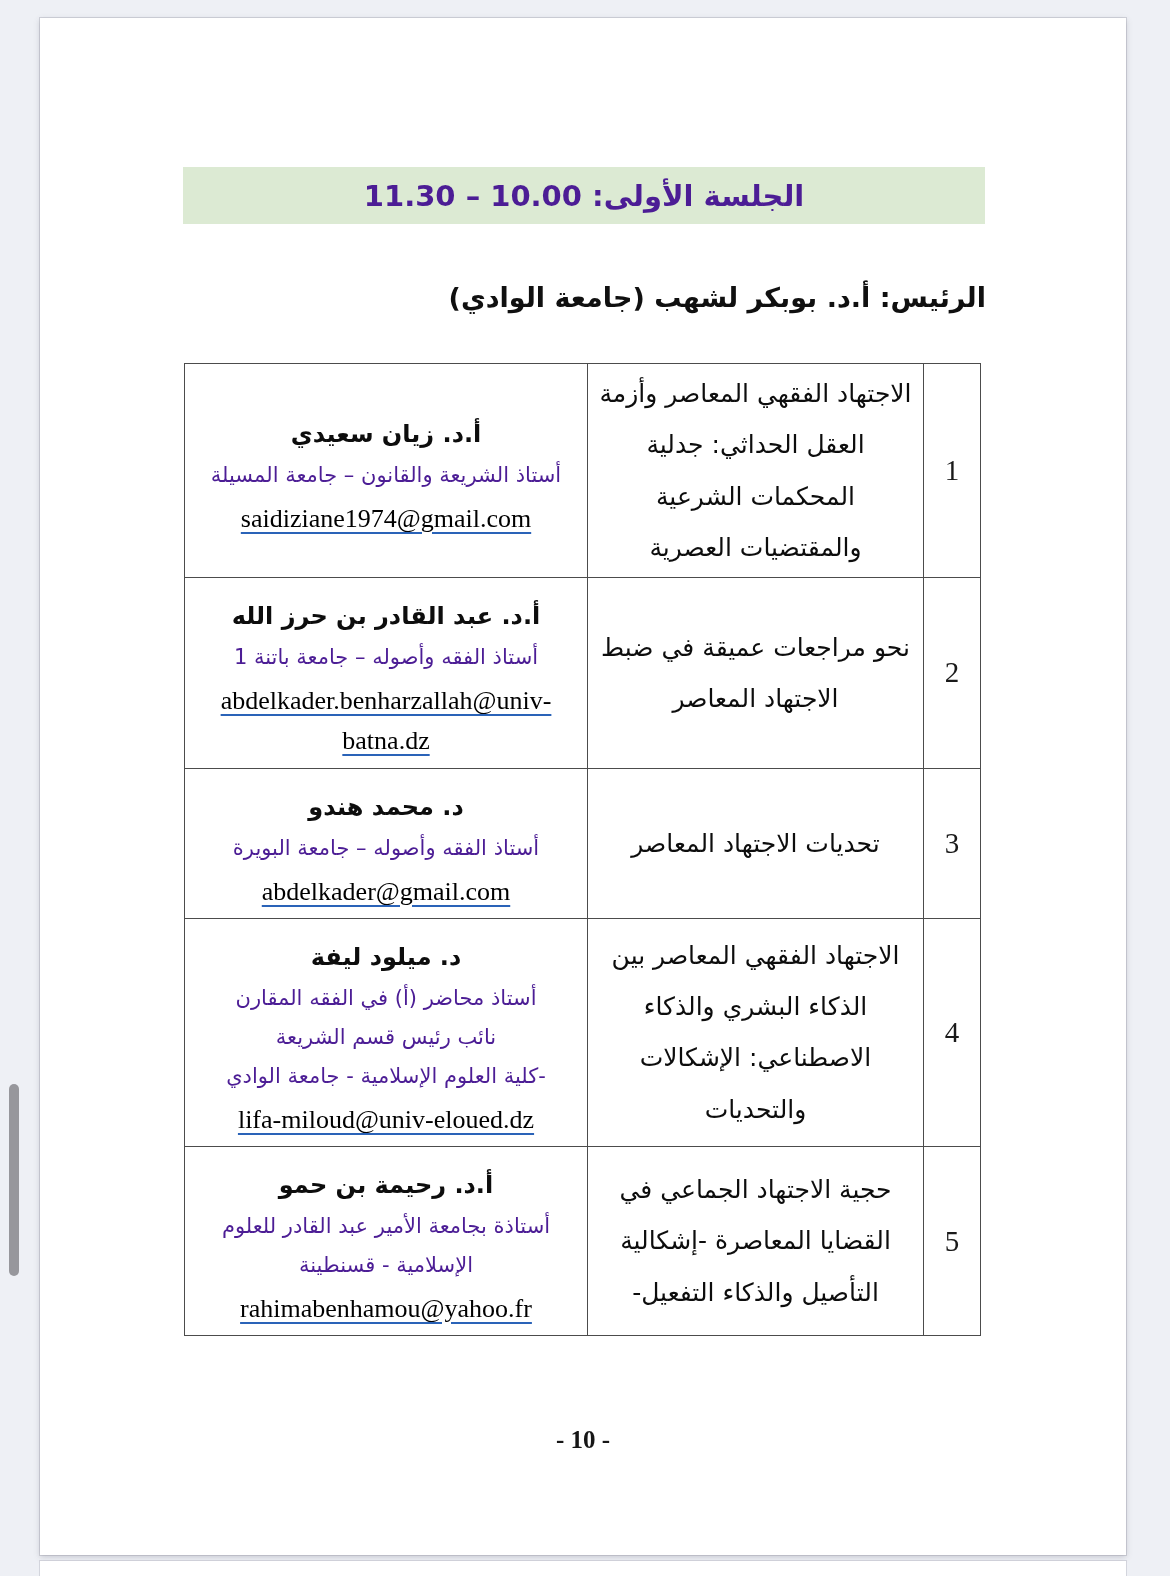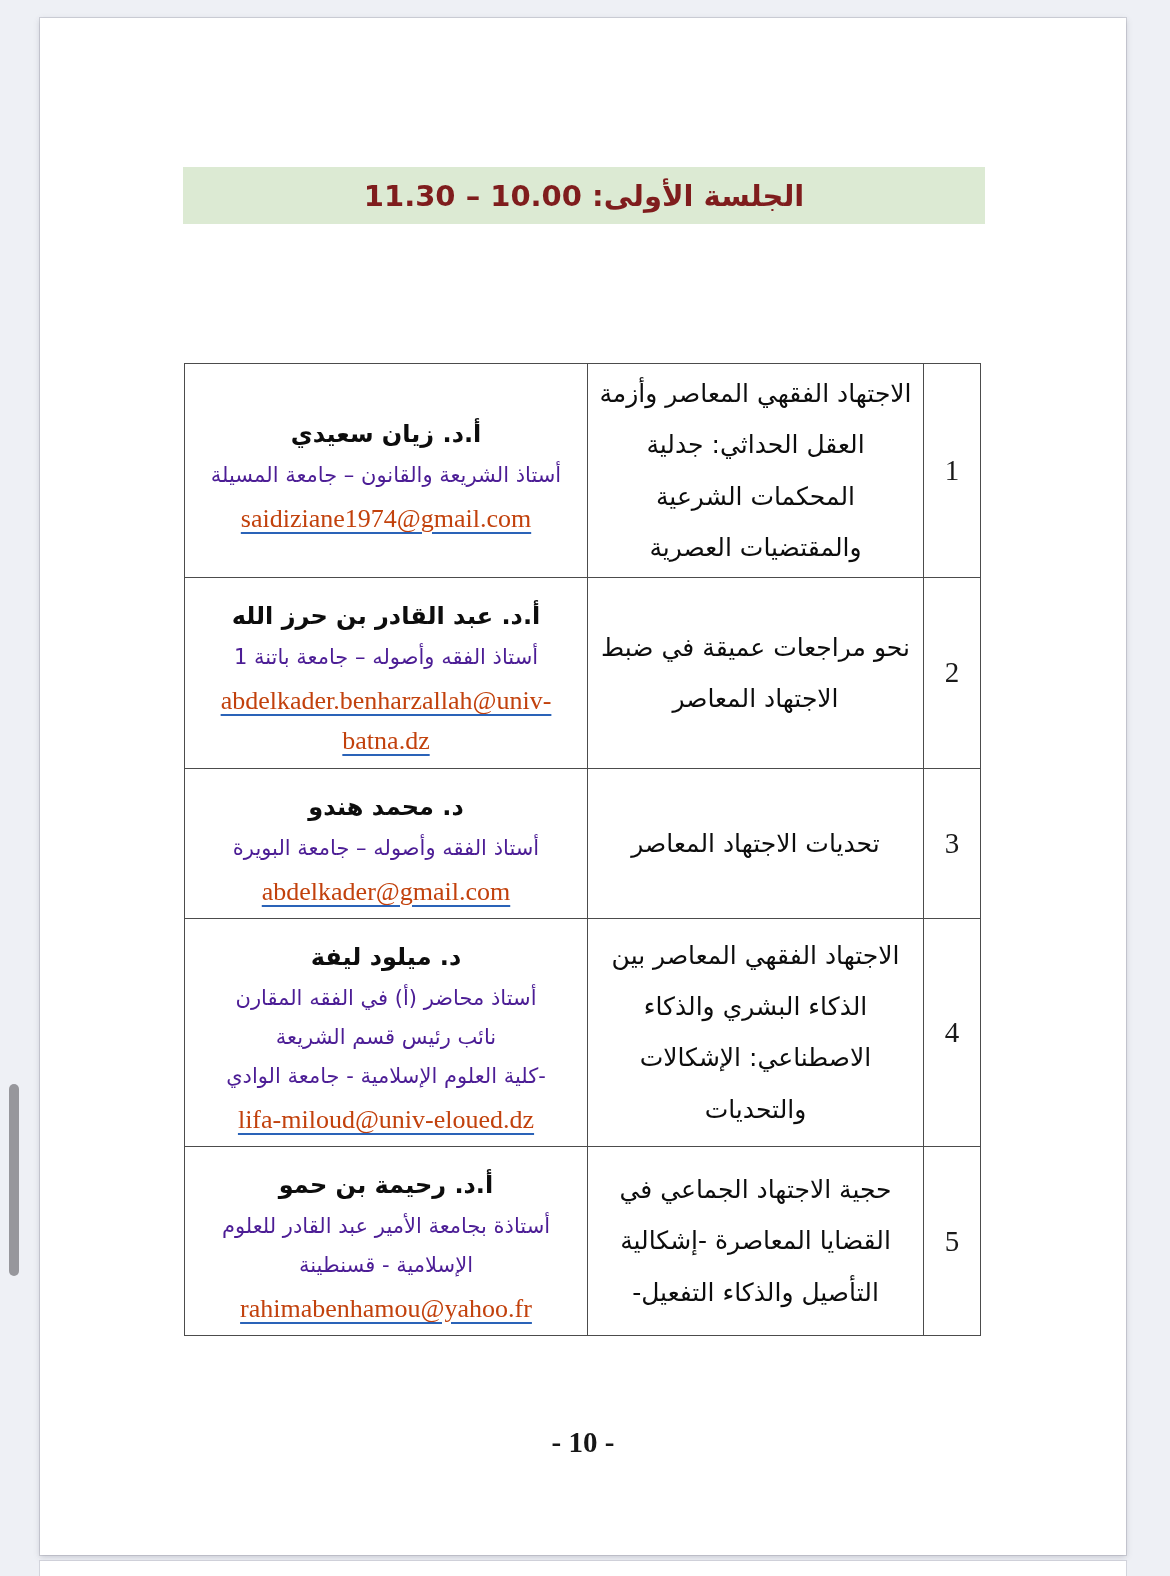--- a/index.html
+++ b/index.html
@@ -38,7 +38,7 @@
     background: #dcead3;
     display: flex; align-items: center; justify-content: center;
     direction: rtl;
-    font-size: 29px; font-weight: bold; color: #7f1d1d;
+    font-size: 29px; font-weight: bold; color: #4c1d95;
   }
   .chair-line {
     position: absolute;

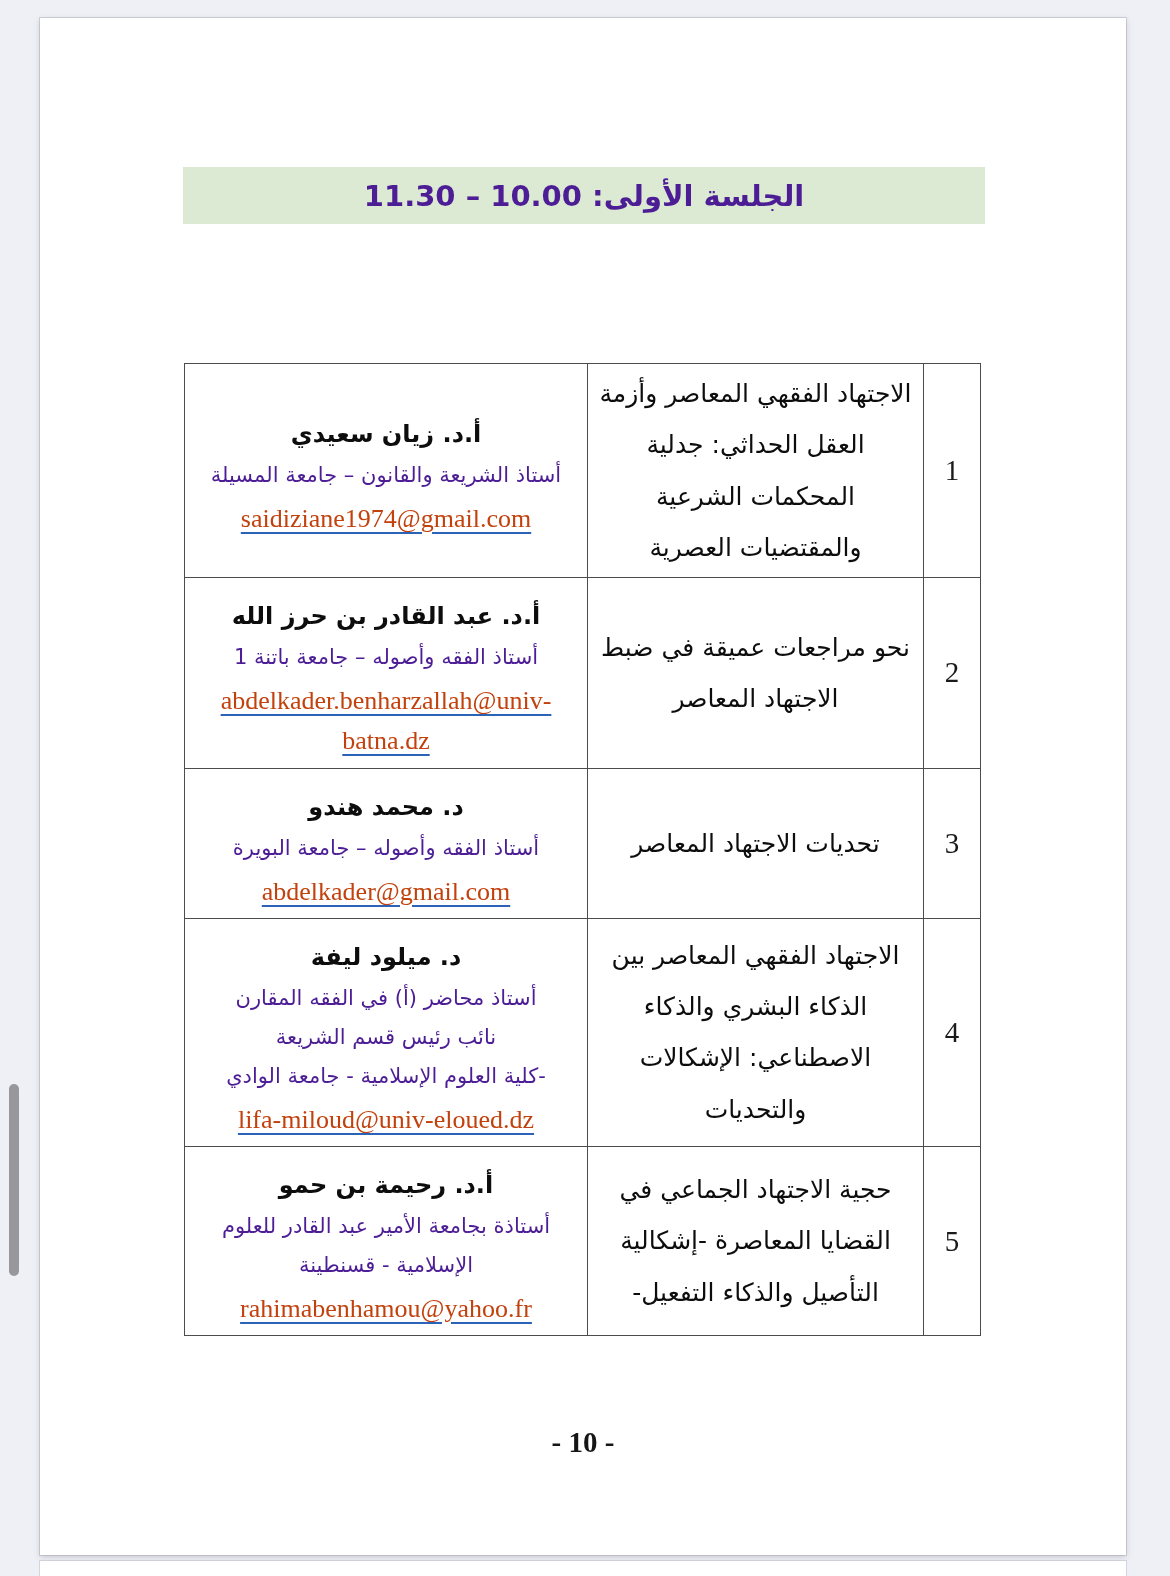--- a/index.html
+++ b/index.html
@@ -123,6 +123,7 @@
     <span>الجلسة الأولى: 10.00 – 11.30</span>
   </div>
 
+  <div class="chair-line">الرئيس: أ.د. بوبكر لشهب (جامعة الوادي)</div>
 
   <table class="program">
     <colgroup>

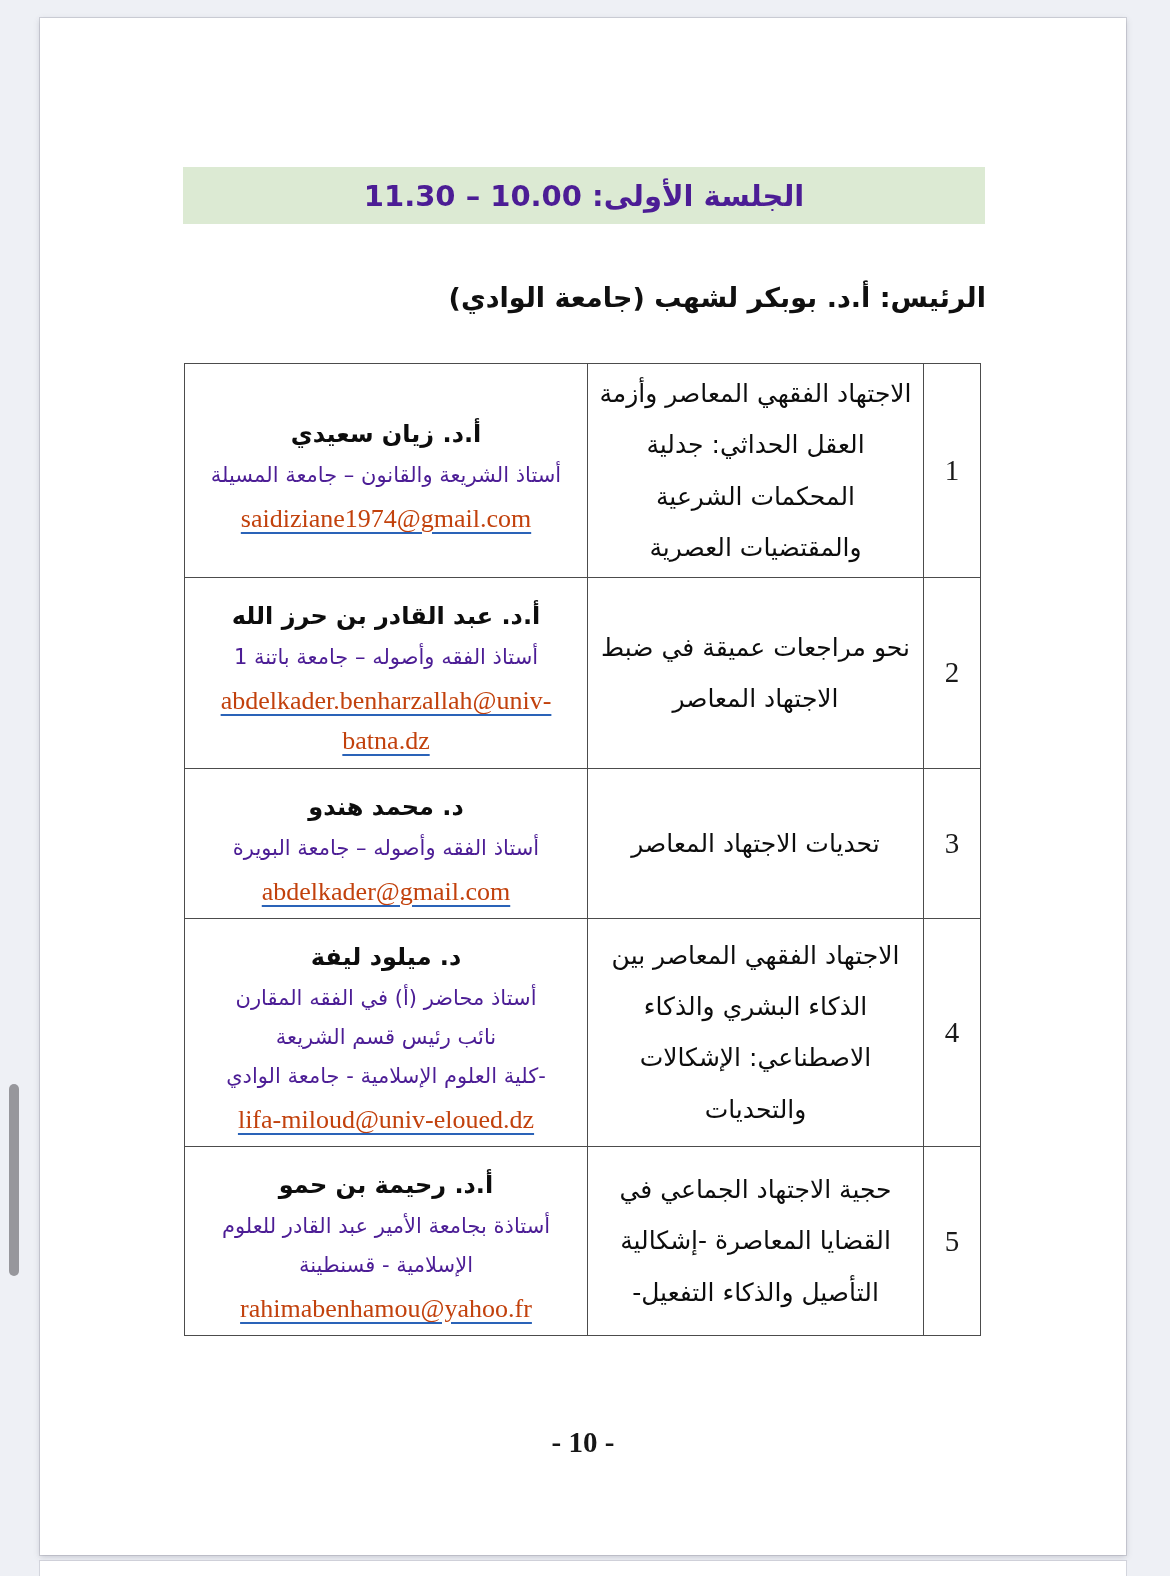--- a/index.html
+++ b/index.html
@@ -89,7 +89,7 @@
     font-family: "Liberation Serif", serif;
     direction: ltr; unicode-bidi: isolate;
     font-size: 26px;
-    color: #c2410c;
+    color: #000000;
     text-decoration: underline;
     text-decoration-color: #2a63b8;
     text-underline-offset: 5px;

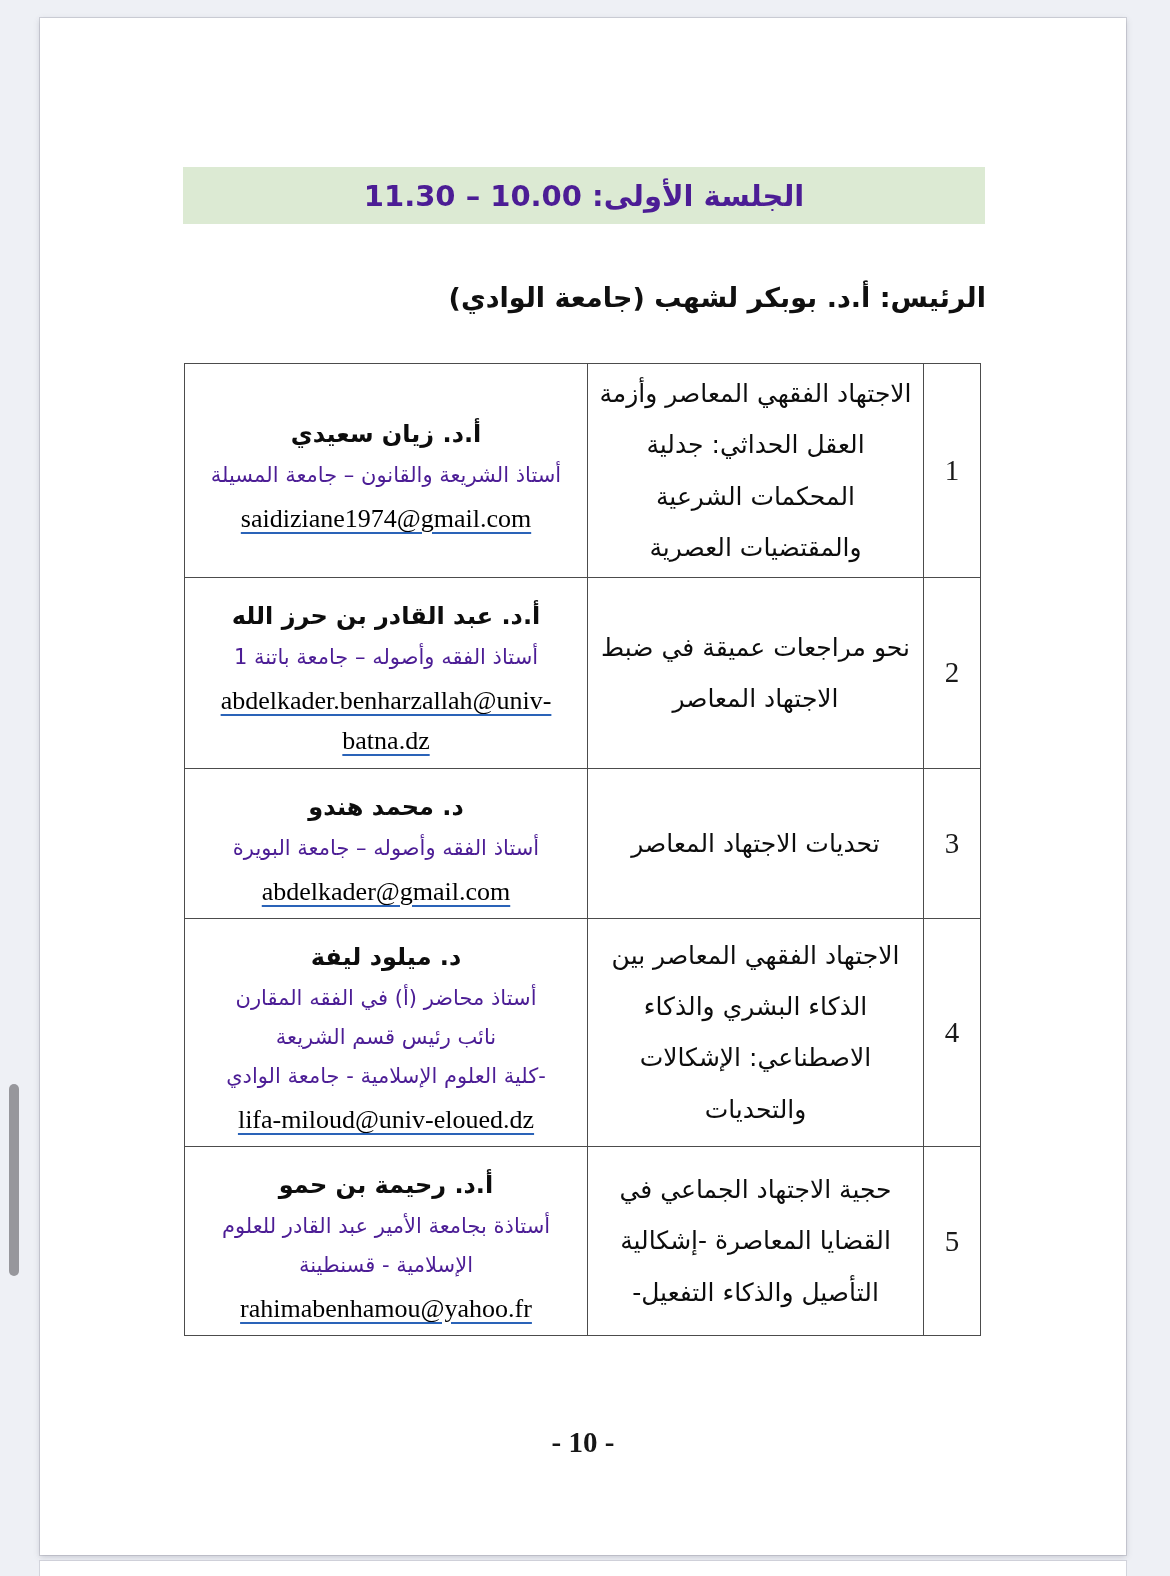--- a/index.html
+++ b/index.html
@@ -111,7 +111,7 @@
     width: 1086px;
     text-align: center;
     font-family: "Liberation Serif", serif;
-    font-size: 29px; font-weight: 600; color: #161616;
+    font-size: 25px; font-weight: 600; color: #161616;
   }
 </style>
 </head>

